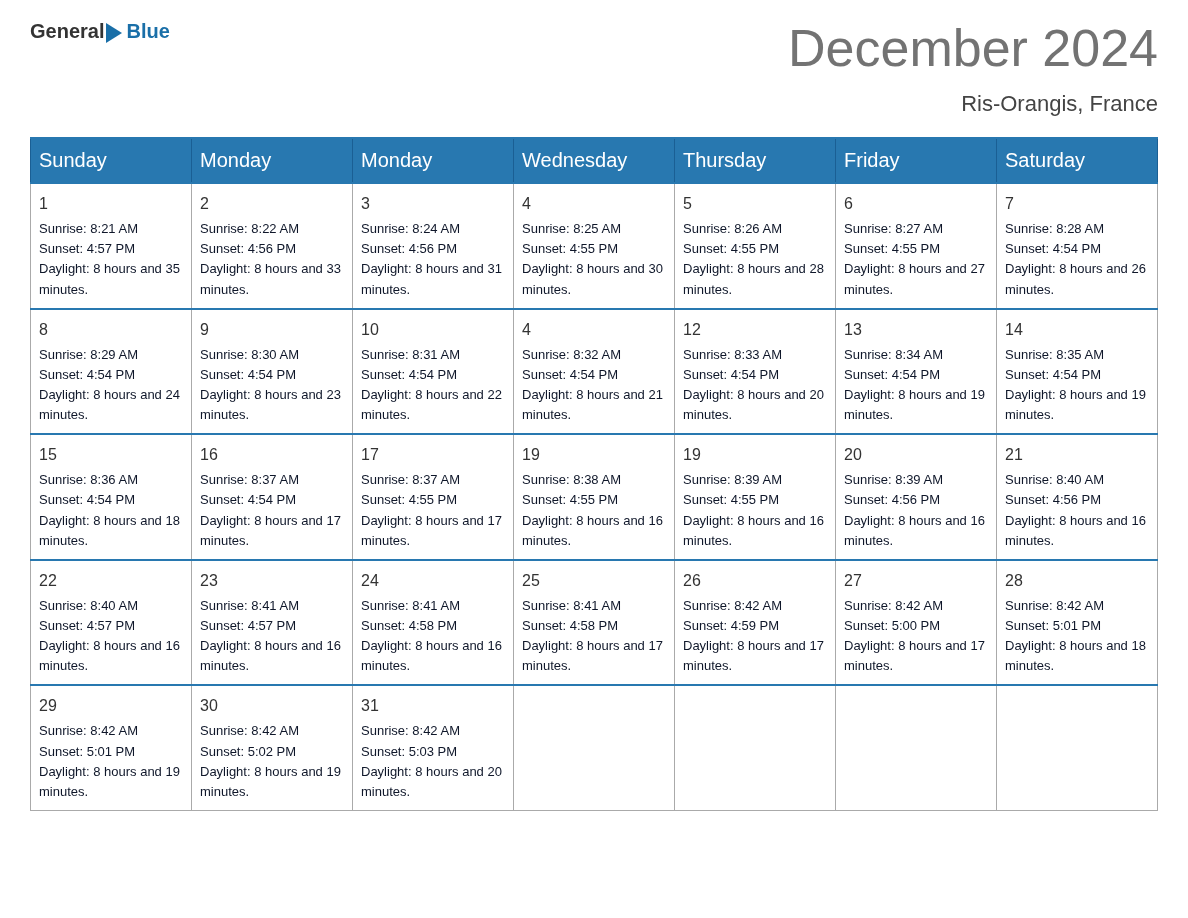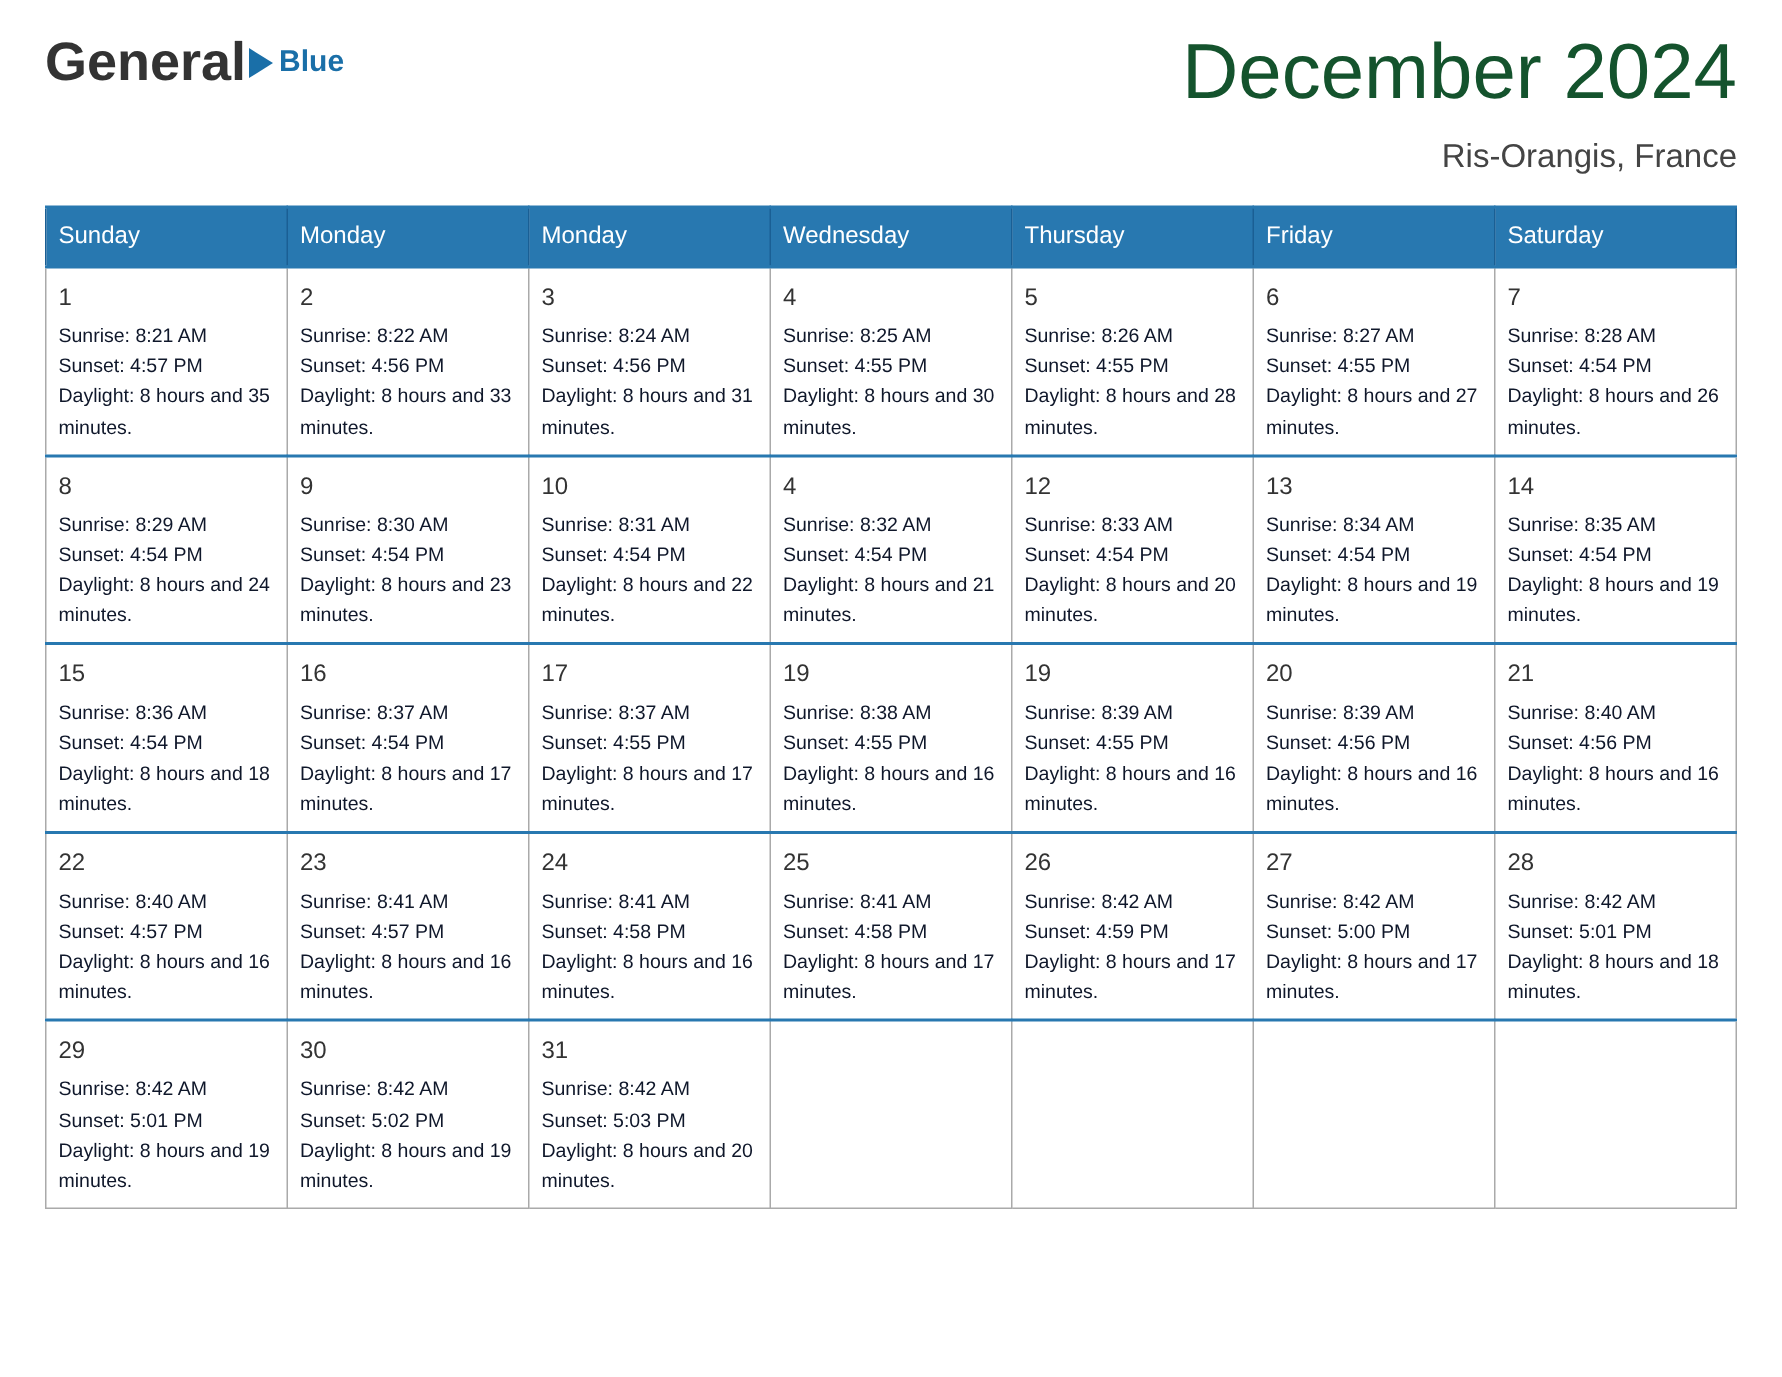--- a/index.html
+++ b/index.html
@@ -26,7 +26,7 @@
       align-items: center;
     }
     .logo-general {
-      font-size: 36px;
+      font-size: 20px;
       font-weight: bold;
       color: #333;
       text-align: center;

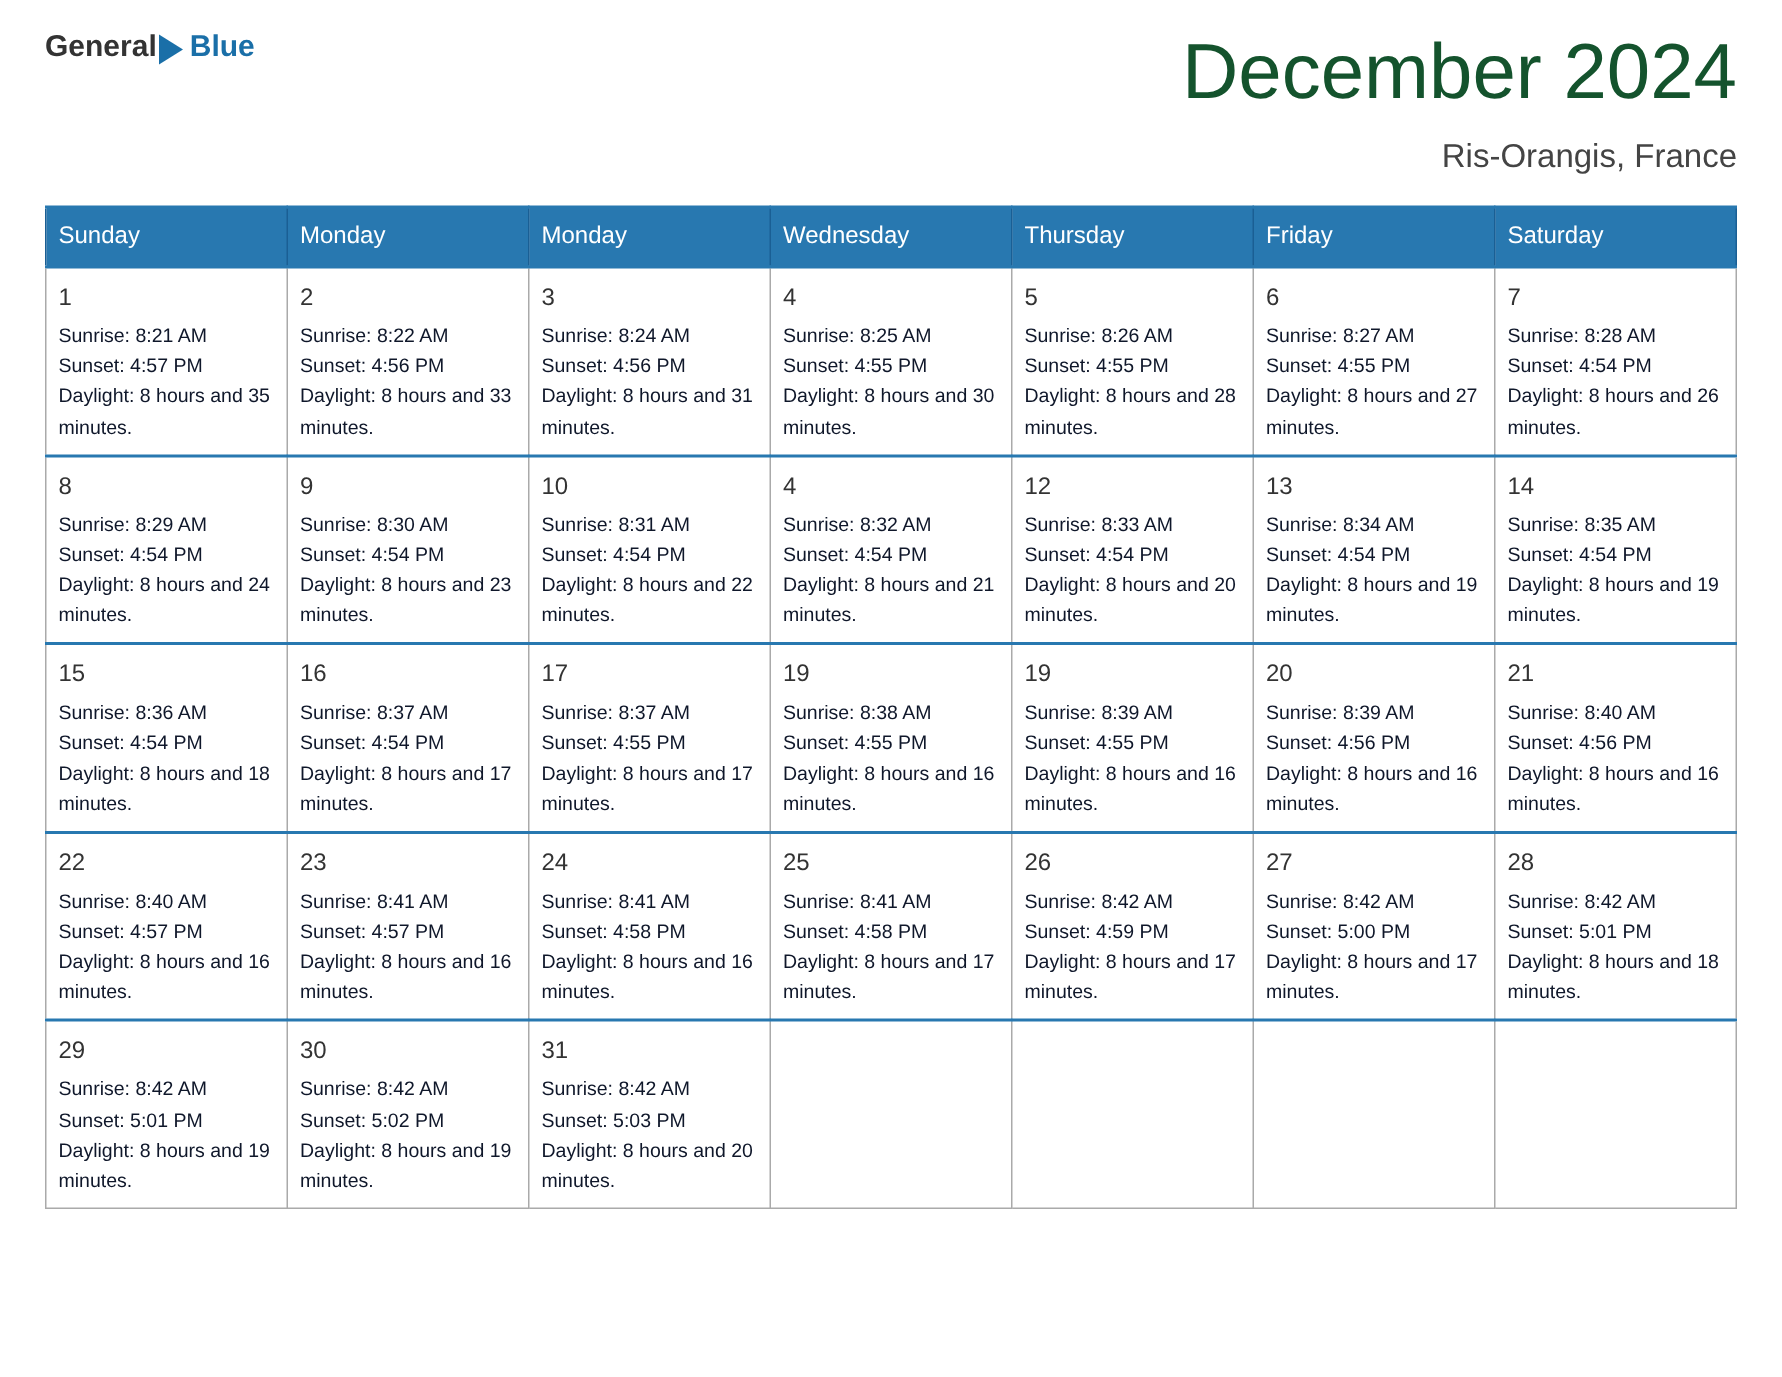--- a/index.html
+++ b/index.html
@@ -56,7 +56,7 @@
     .month-title {
       font-size: 52px;
       font-weight: normal;
-      color: #14532d;
+      color: #737373;
       line-height: 1.1;
     }
     .location {

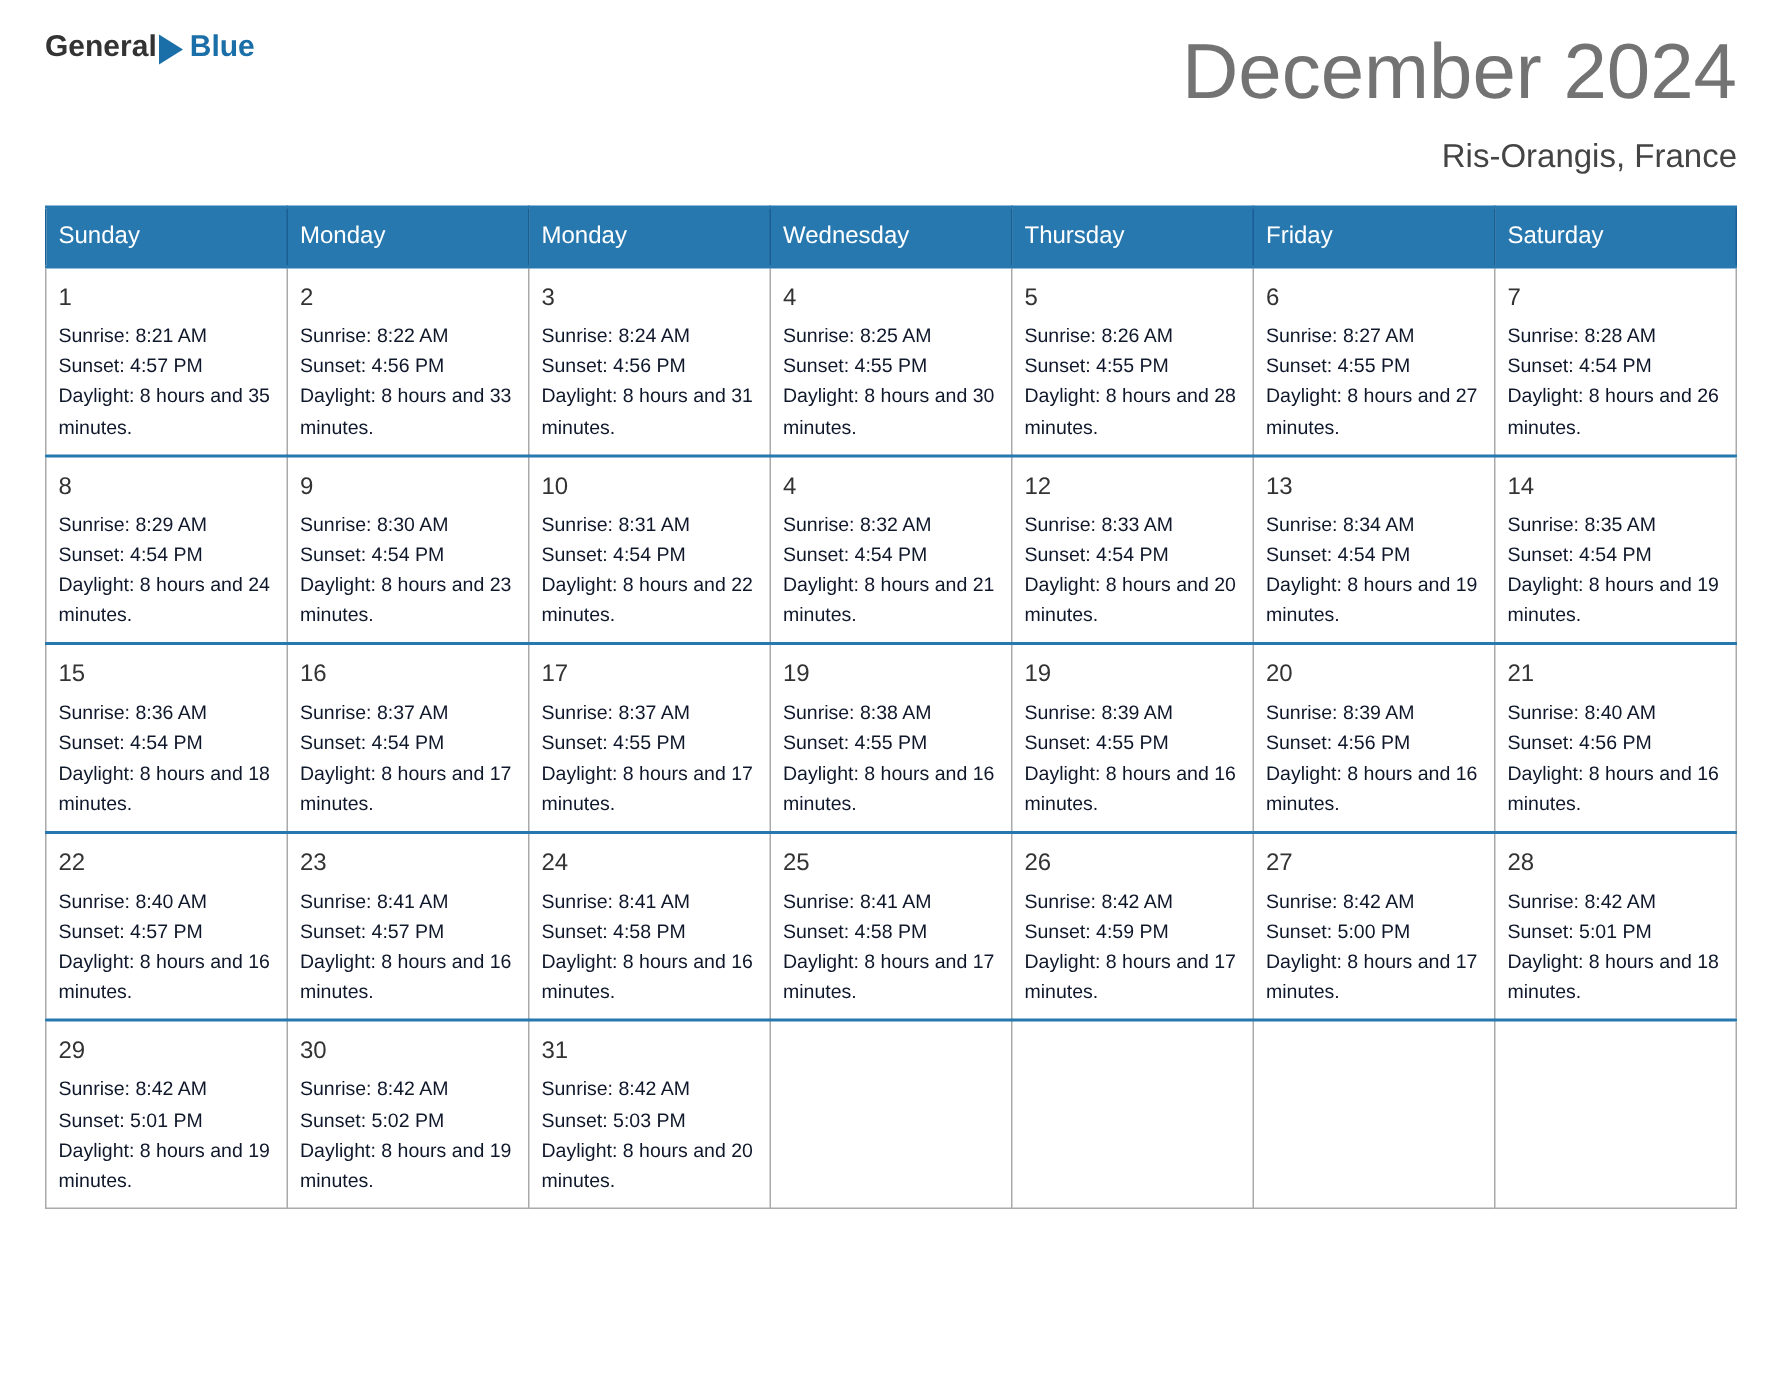--- a/index.html
+++ b/index.html
@@ -72,7 +72,7 @@
     .calendar-table th {
       background-color: #2878b0;
       color: #fff;
-      font-size: 16px;
+      font-size: 20px;
       font-weight: normal;
       padding: 10px 8px;
       text-align: left;

